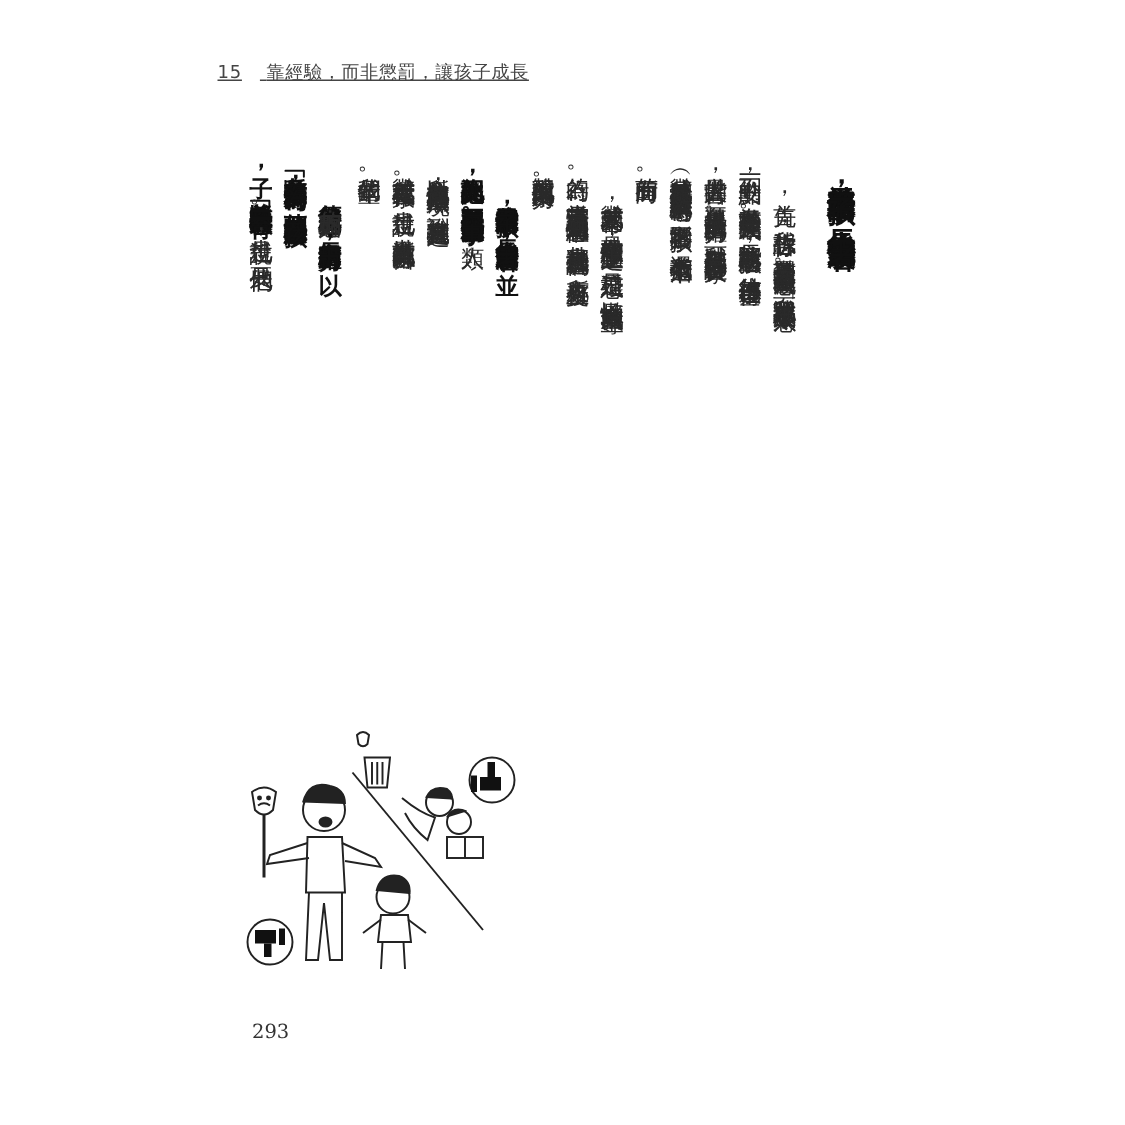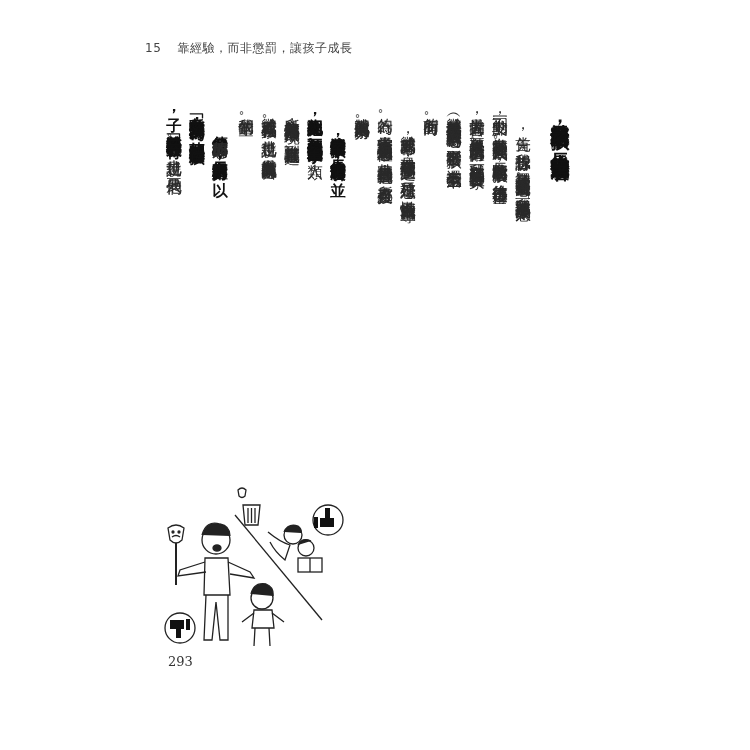--- a/index.html
+++ b/index.html
@@ -9,7 +9,7 @@
   }
   .header {
     position: absolute; left: 145px; top: 40px; font-family: "DejaVu Sans", sans-serif;
-    font-size: 12px; color: #444; letter-spacing: 0.5px;
+    font-size: 12px; color: #444; letter-spacing: 0.5px; text-decoration: underline;
   }
   .header .chap { margin-right: 12px; }
   .col {

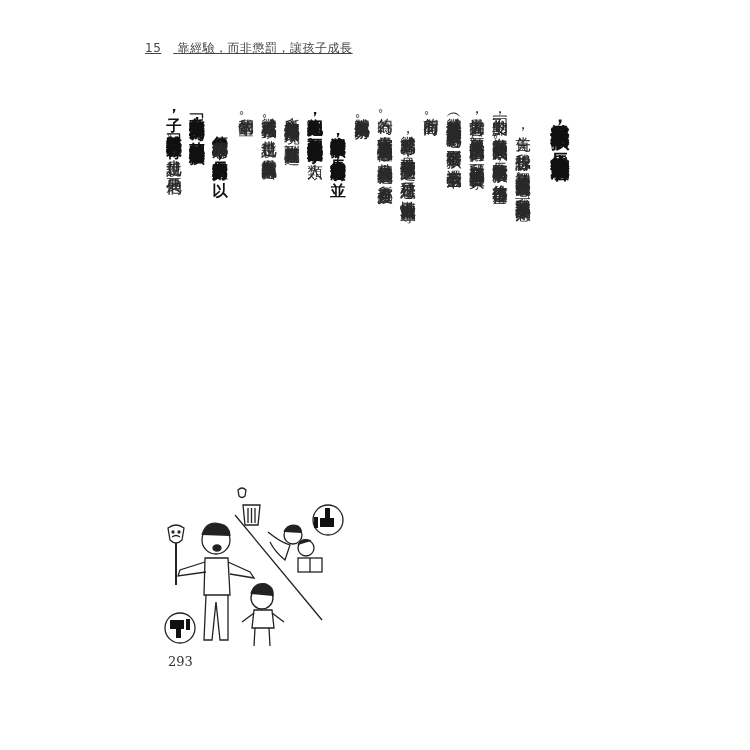--- a/index.html
+++ b/index.html
@@ -21,7 +21,7 @@
     letter-spacing: 1px;
   }
   .b { font-family: "DejaVu Sans", sans-serif; font-weight: bold; color: #111; }
-  .page-num { position: absolute; left: 168px; top: 654px; font-size: 13px; color: #333; }
+  .page-num { position: absolute; left: 168px; top: 681px; font-size: 13px; color: #333; }
   .illus { position: absolute; left: 150px; top: 480px; width: 200px; height: 200px; }
 </style>
 </head>

